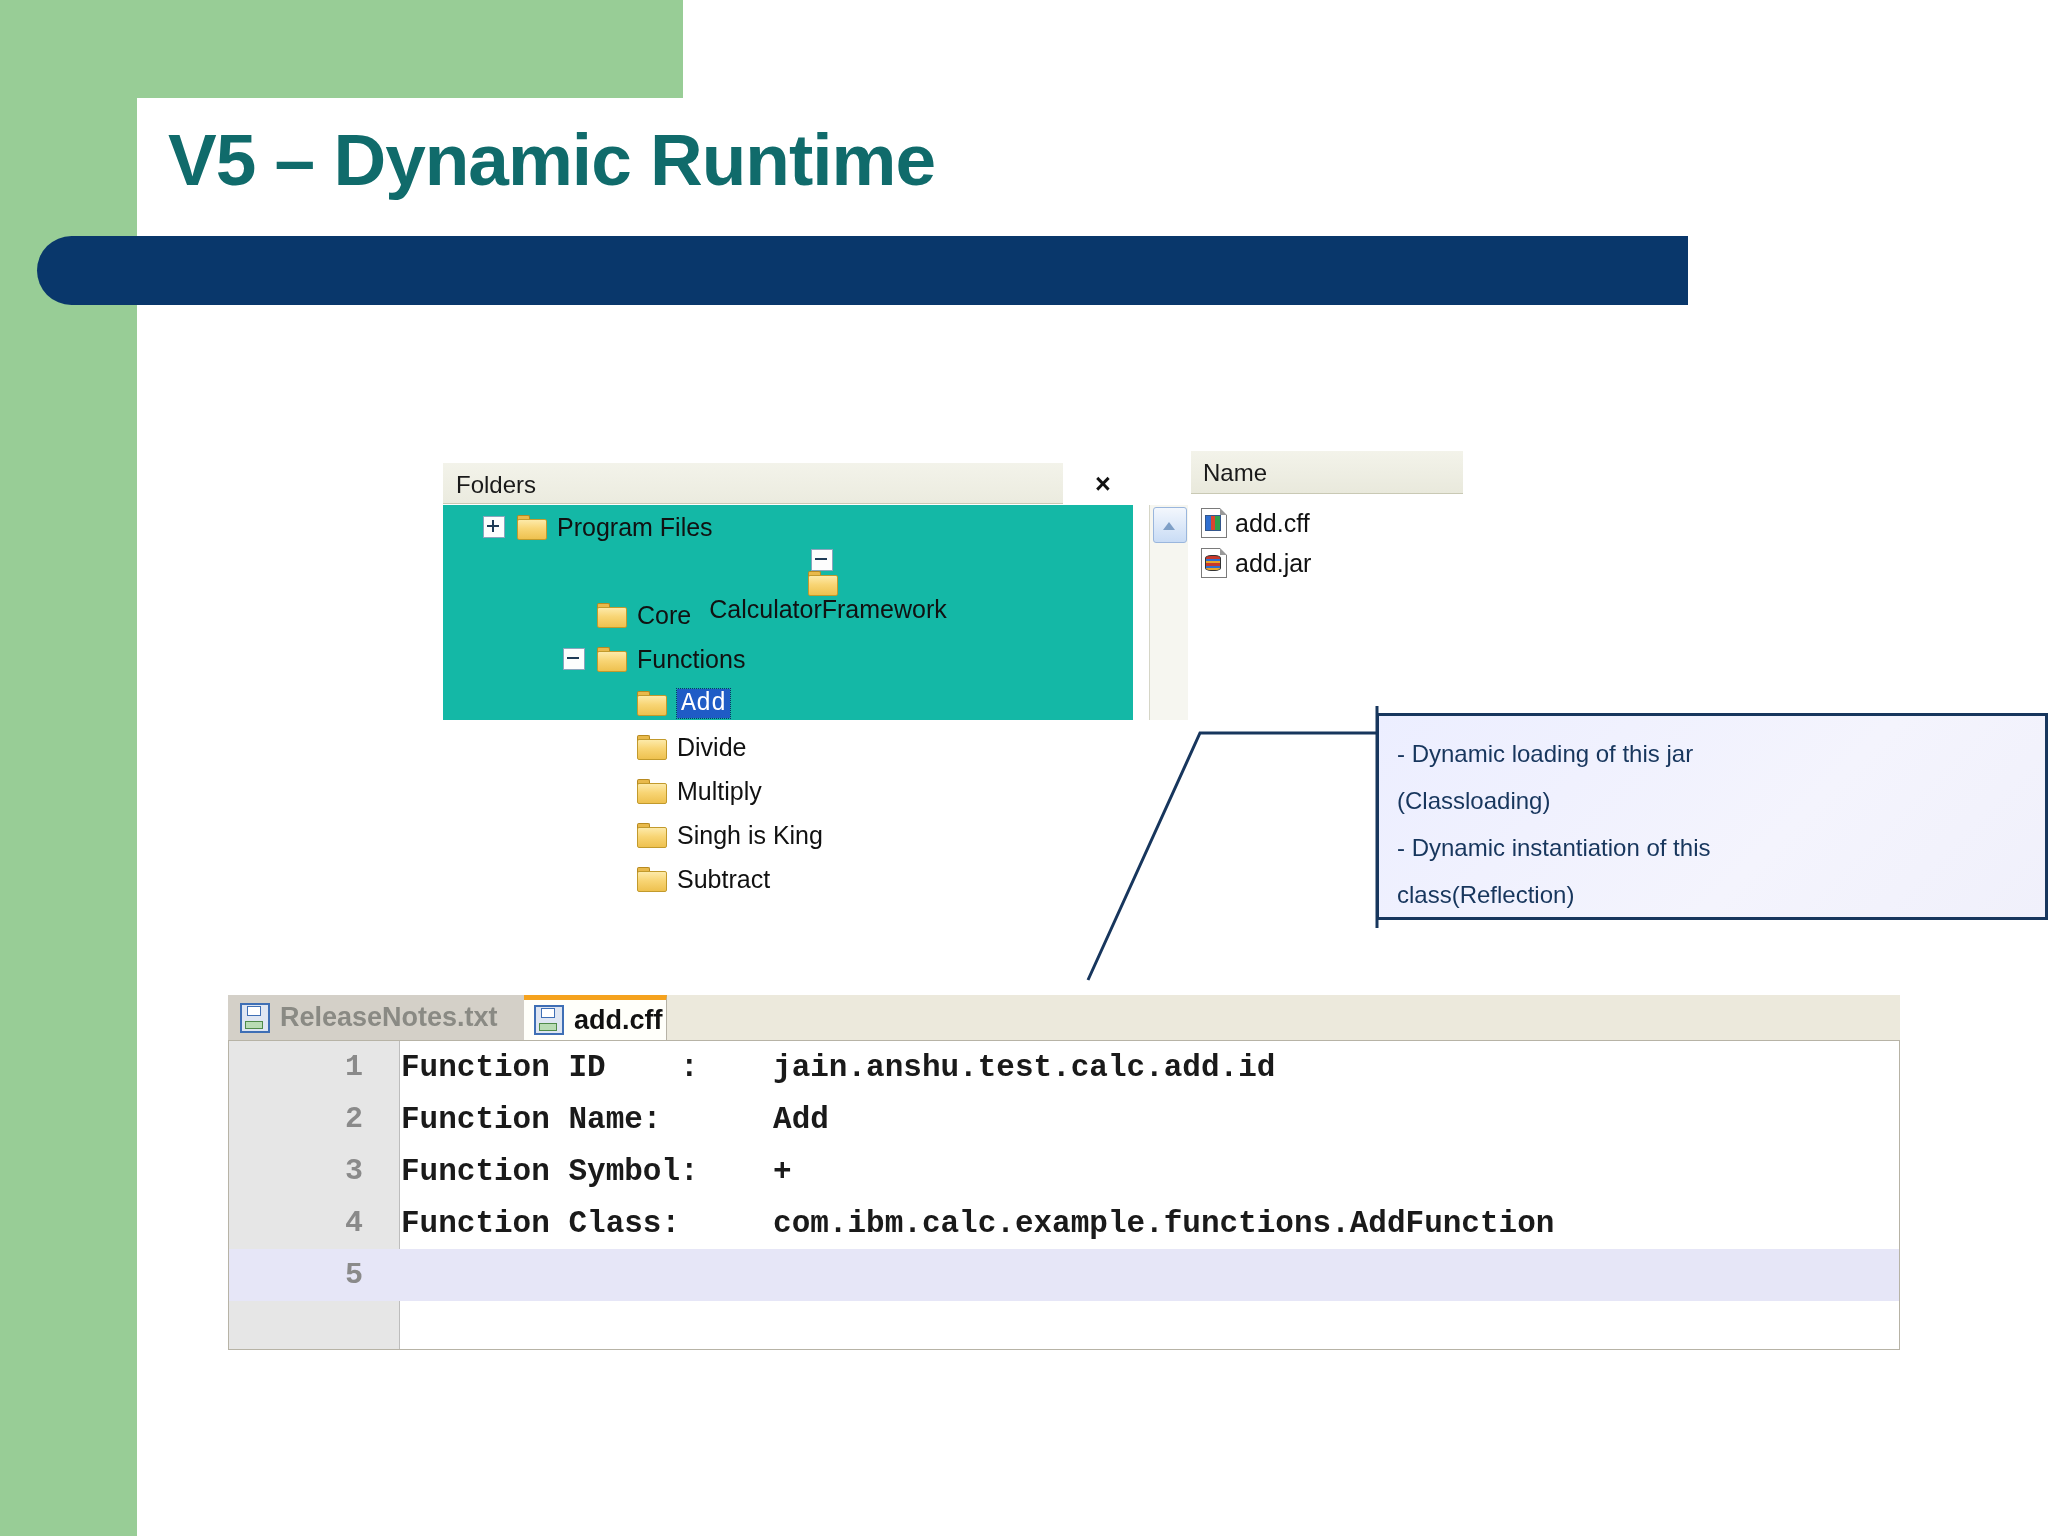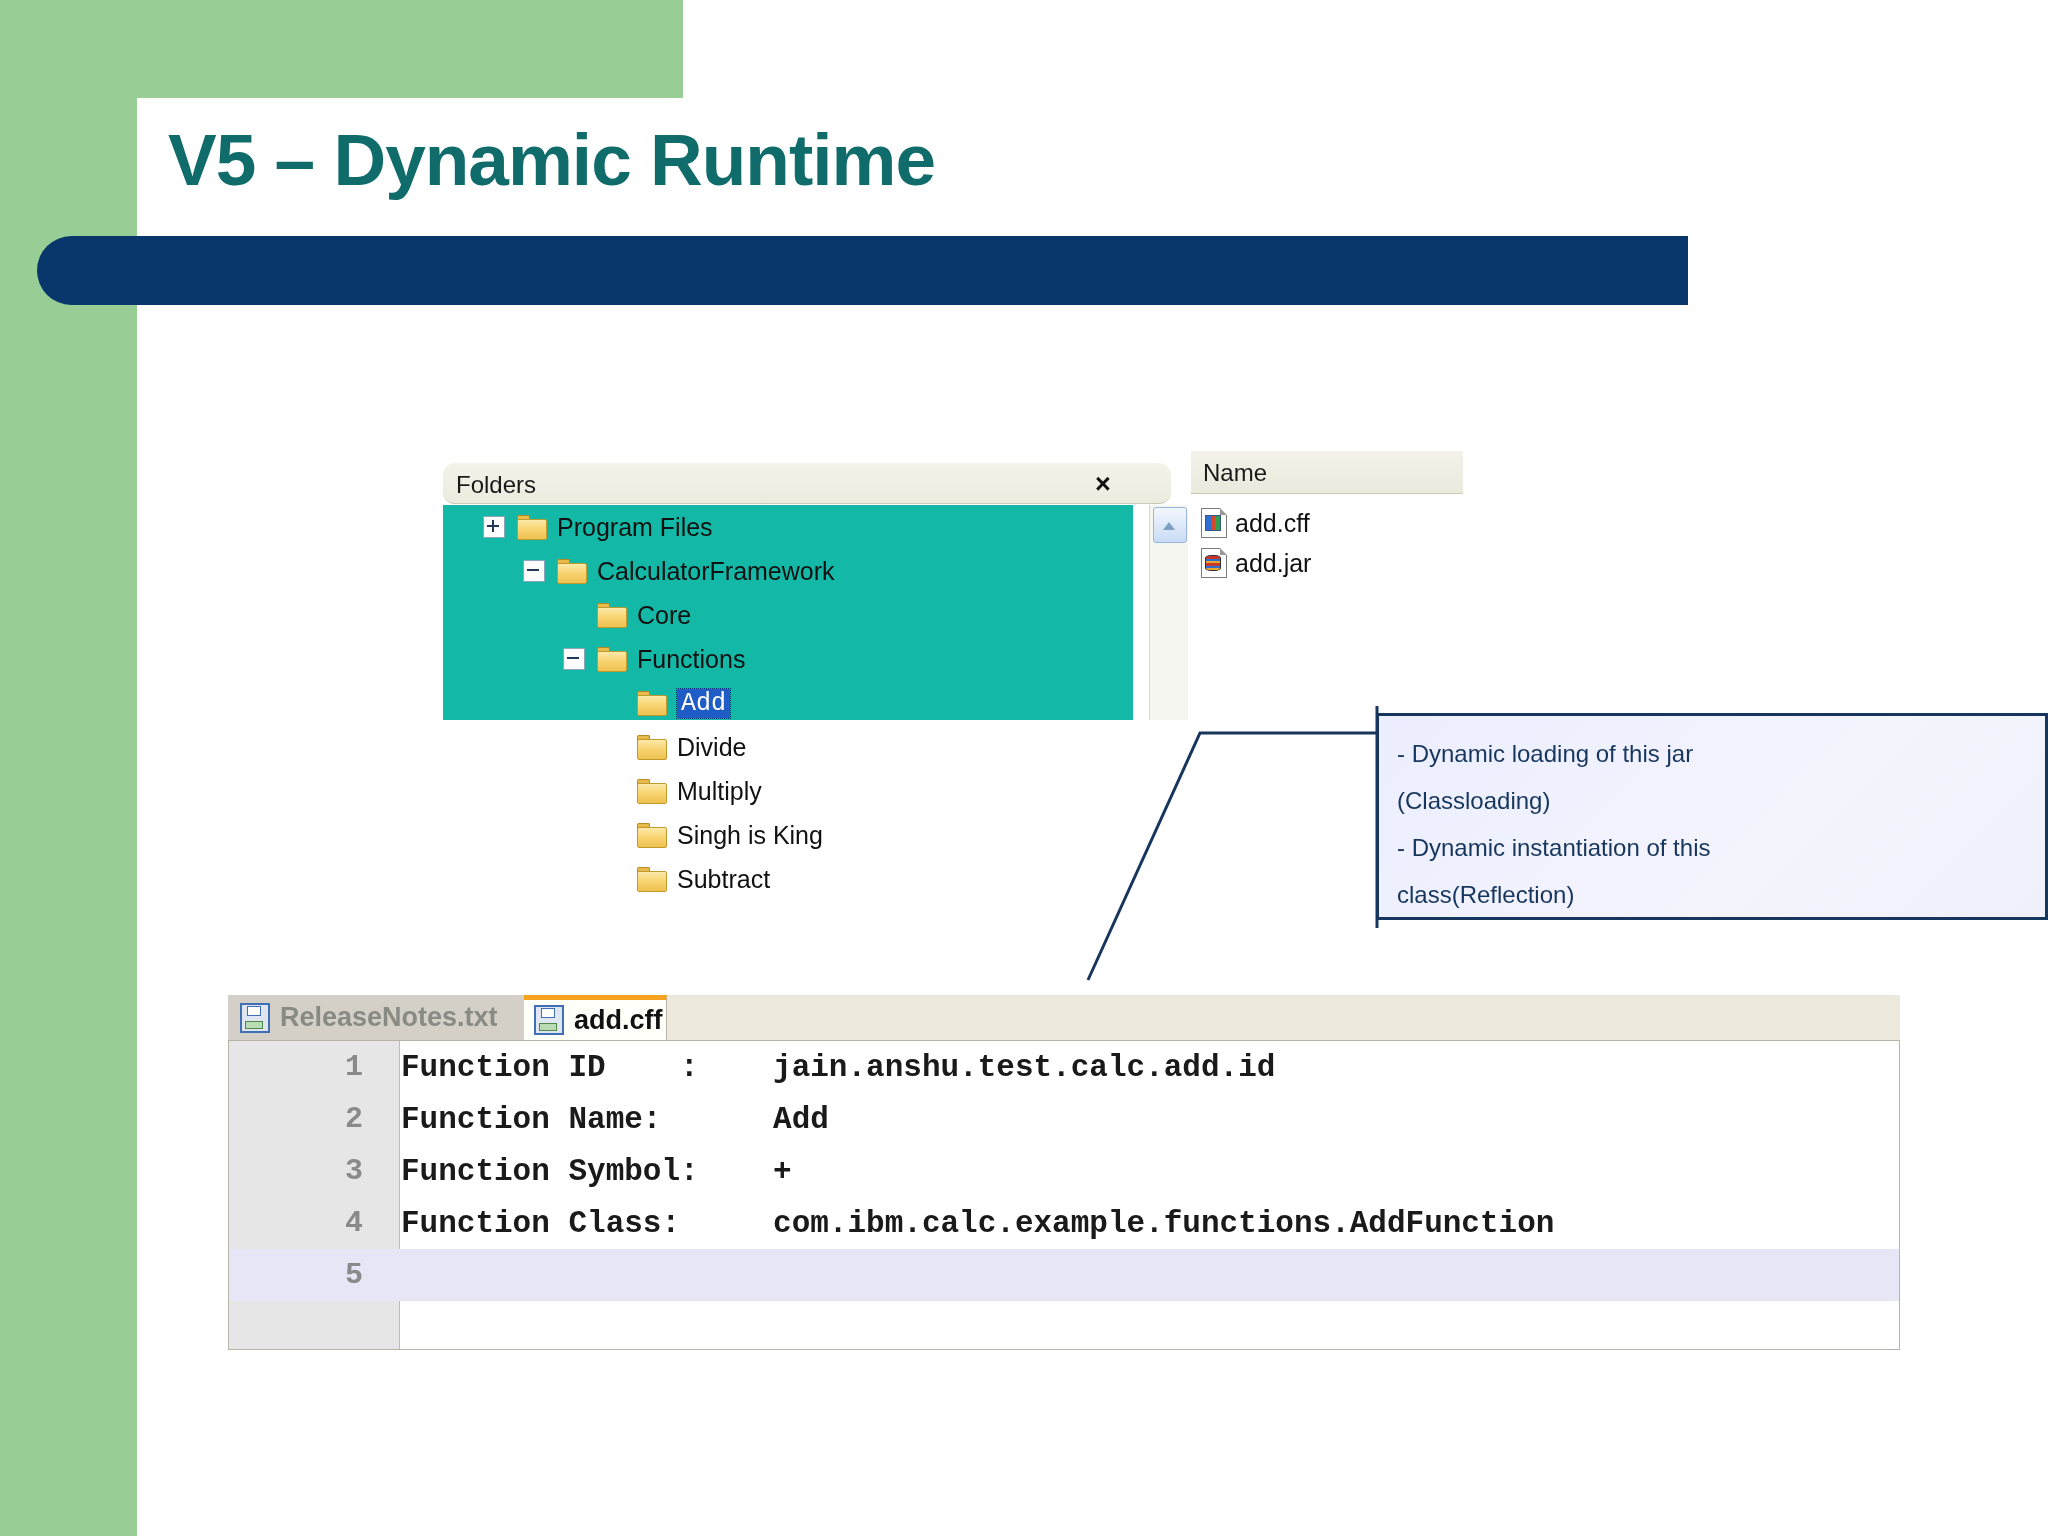--- a/index.html
+++ b/index.html
@@ -31,8 +31,8 @@
   .explorer{position:absolute;left:443px;top:463px;width:990px;height:257px;}
 
   .ex-left{position:absolute;left:0;top:0;width:710px;height:257px;background:#ffffff;}
-  .folders-header{position:absolute;left:0;top:0;width:728px;height:40px;
-    background:linear-gradient(#f3f3ea,#ebebdf);border-bottom:1px solid #c9c9b4;border-radius:12px;}
+  .folders-header{position:absolute;left:0;top:0;width:620px;height:40px;
+    background:linear-gradient(#f3f3ea,#ebebdf);border-bottom:1px solid #c9c9b4;}
   .folders-title{position:absolute;left:13px;top:8px;font-size:24px;color:#1a1a1a;}
   .close-x{position:absolute;left:1095px;top:471px;font-size:27px;color:#111;font-weight:bold;
     font-family:"Liberation Sans", sans-serif;line-height:1;}

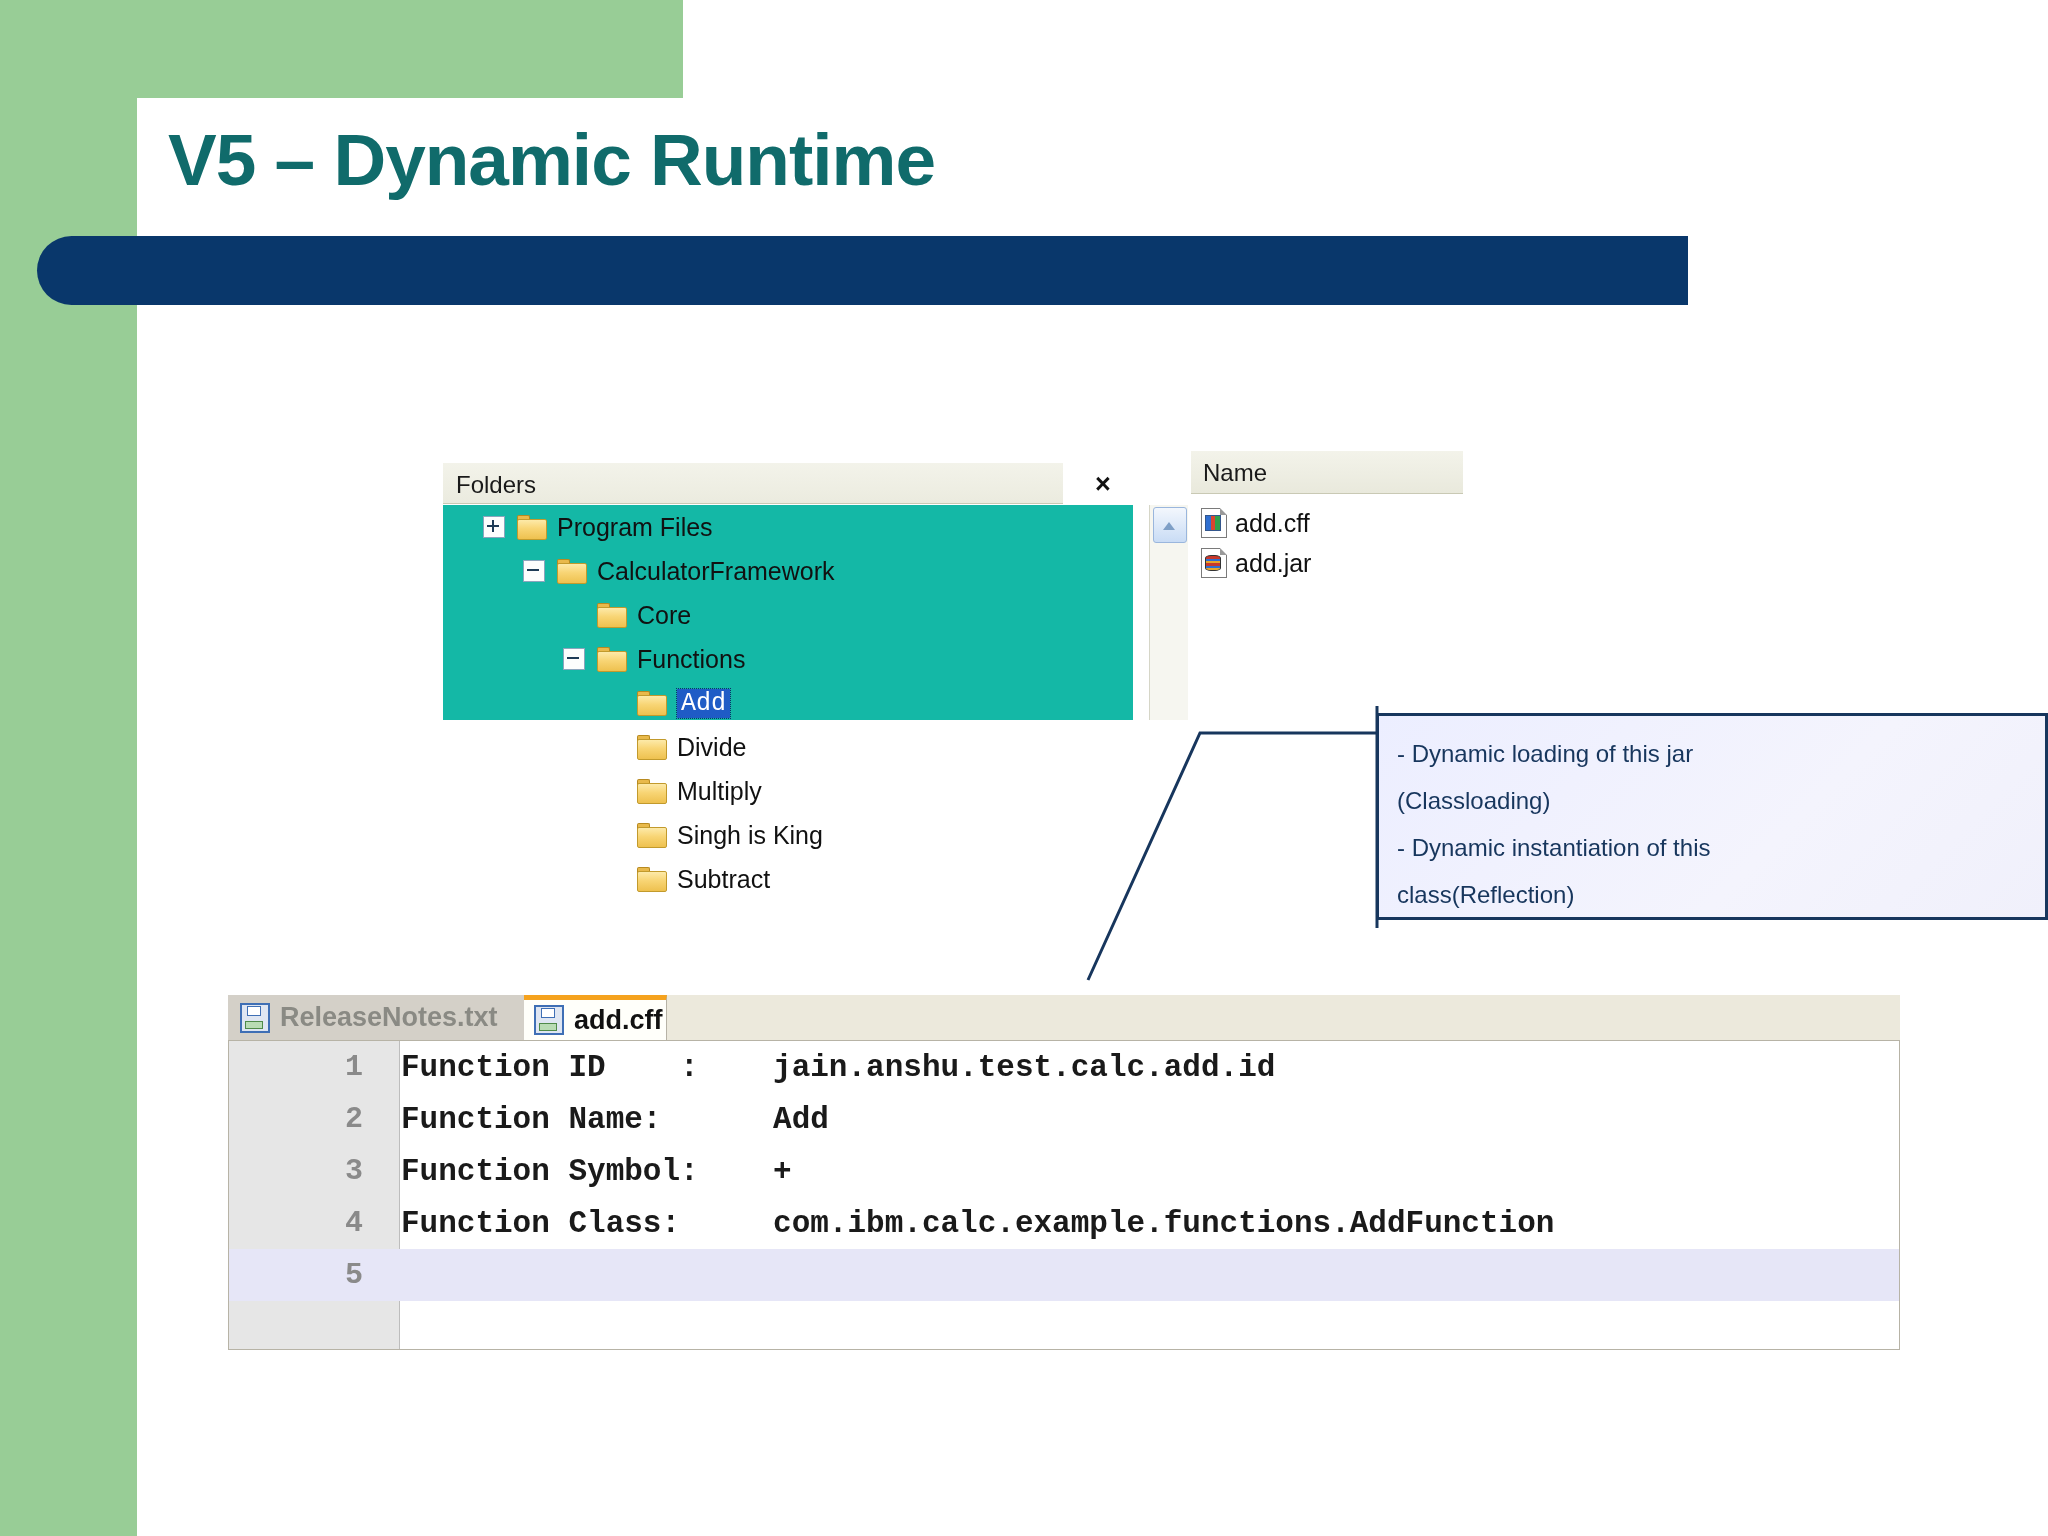--- a/index.html
+++ b/index.html
@@ -145,7 +145,7 @@
             </span>
             <span class="tree-label">Program Files</span>
           </div>
-          <div class="tree-row" style="padding-left: 80px;">
+          <div class="tree-row" style="padding-left: 80px; flex-direction: column;">
             <span class="expander"></span>
             <span class="folder-ico">
               <span class="tab"></span>

